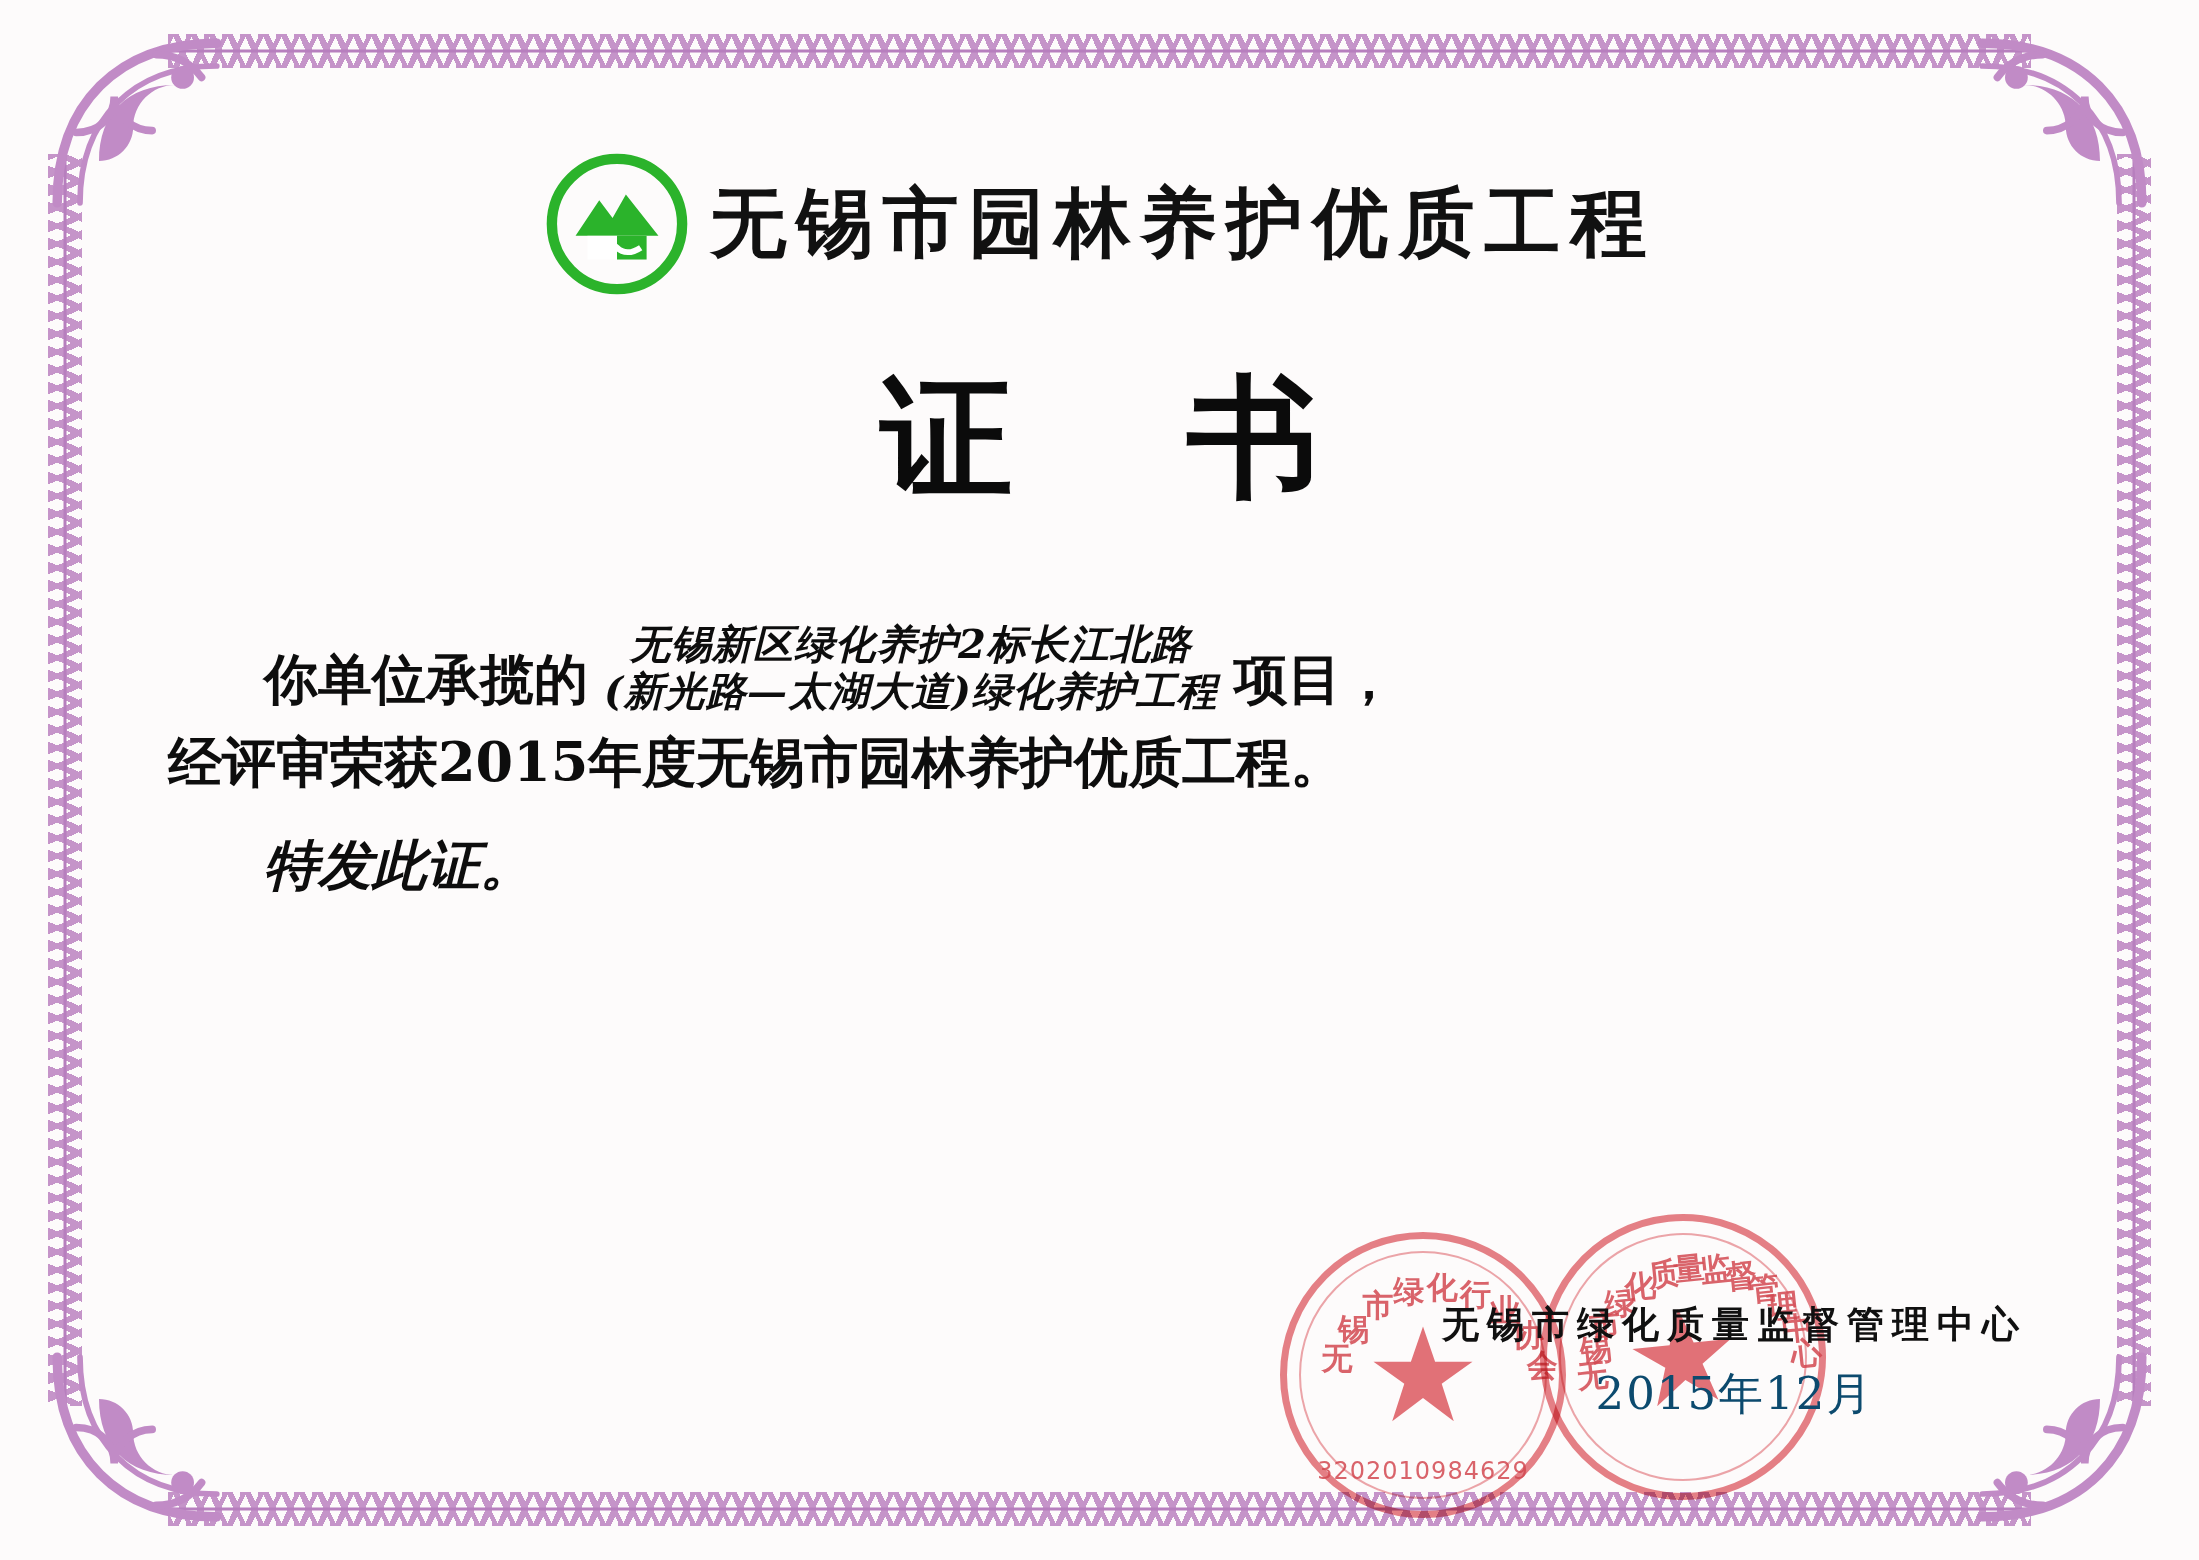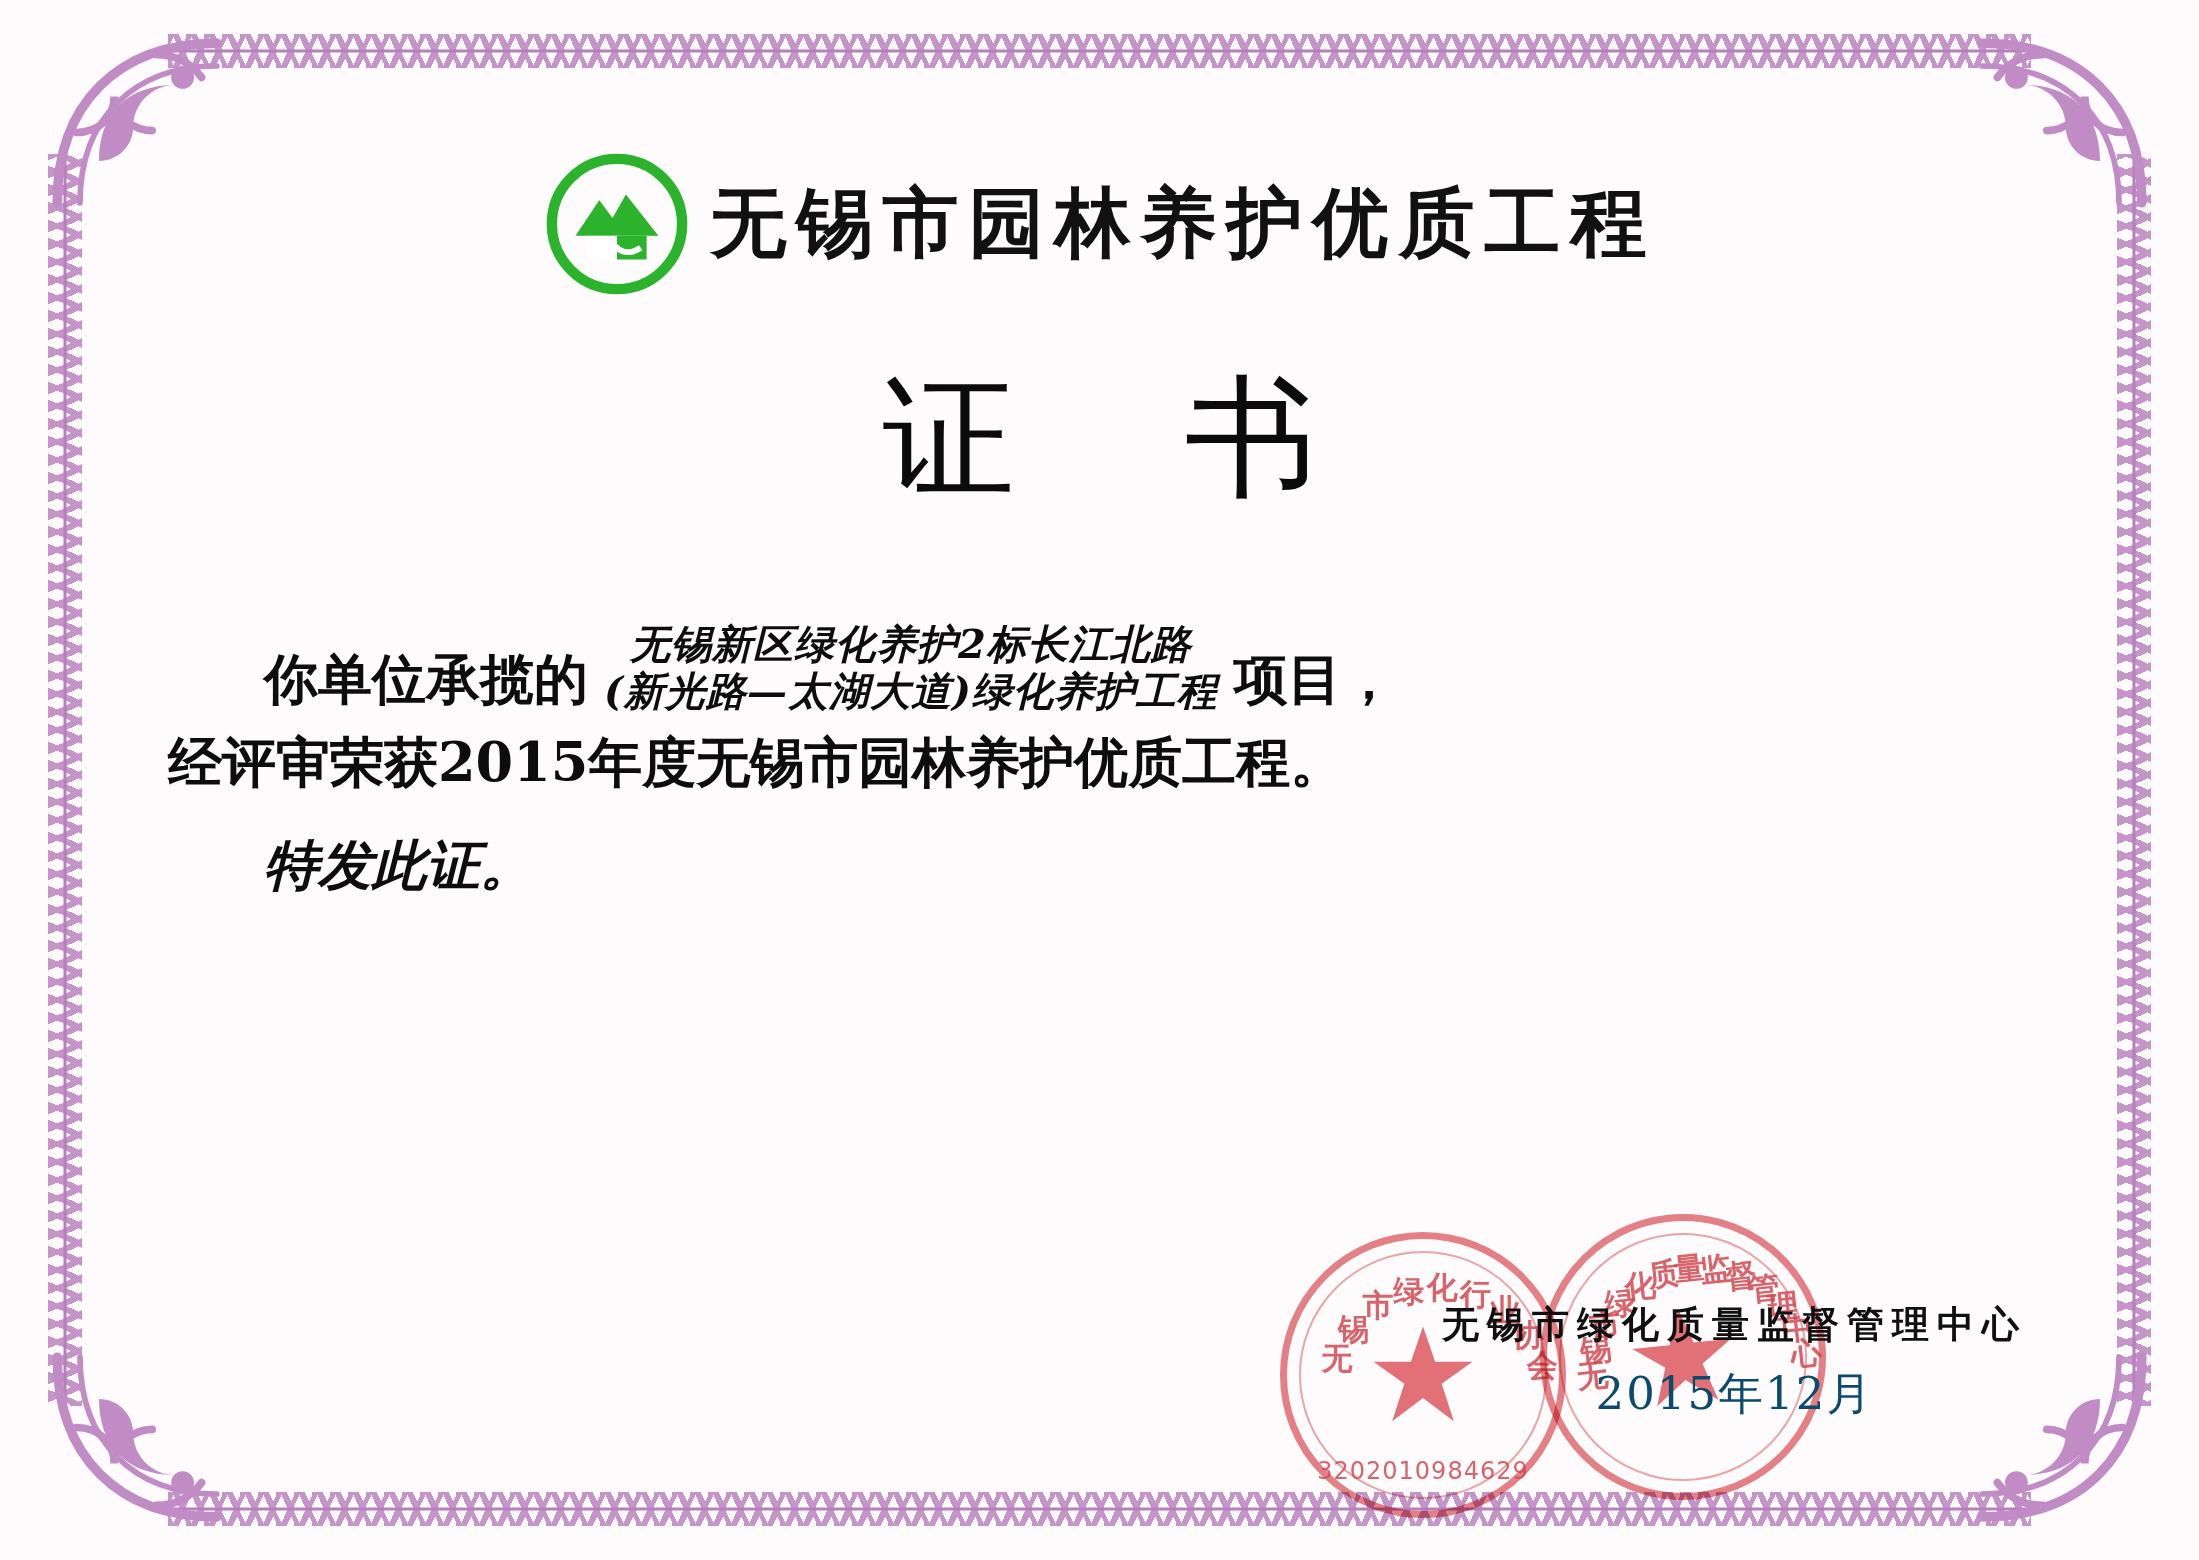--- a/index.html
+++ b/index.html
@@ -111,7 +111,7 @@
     text-align: center;
     font-family: "DejaVu Serif", "Liberation Serif", serif;
     font-size: 132px;
-    font-weight: 400;
+    font-weight: 700;
     letter-spacing: 64px;
     text-indent: 64px;
     color: #0b0b0b;

